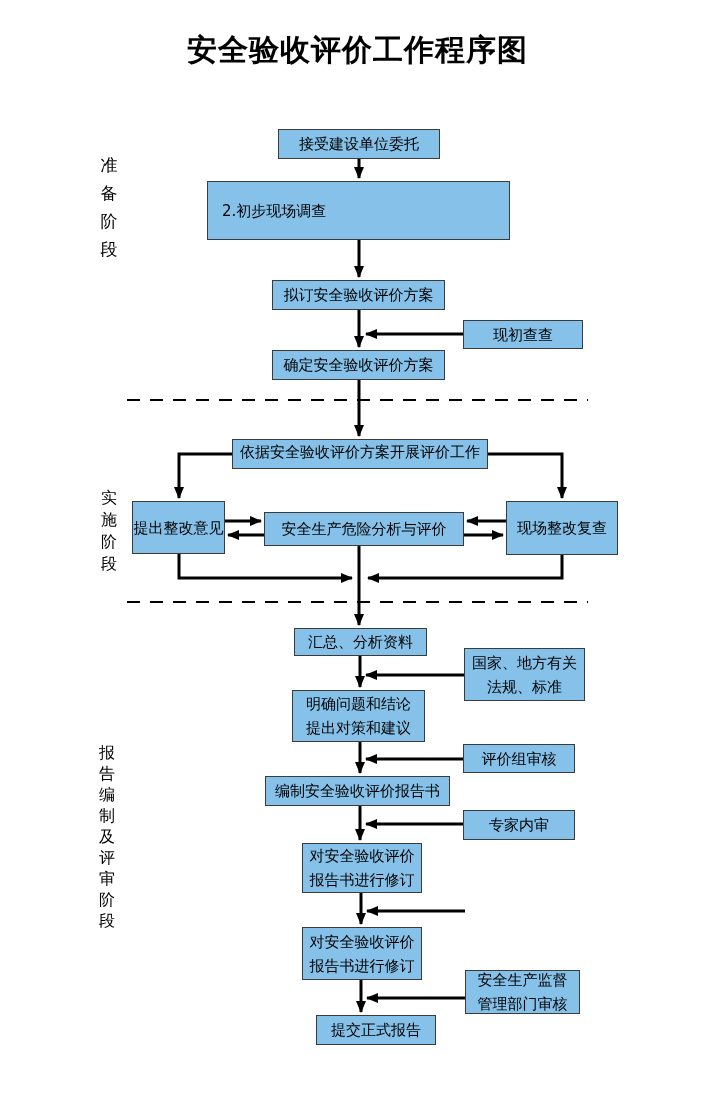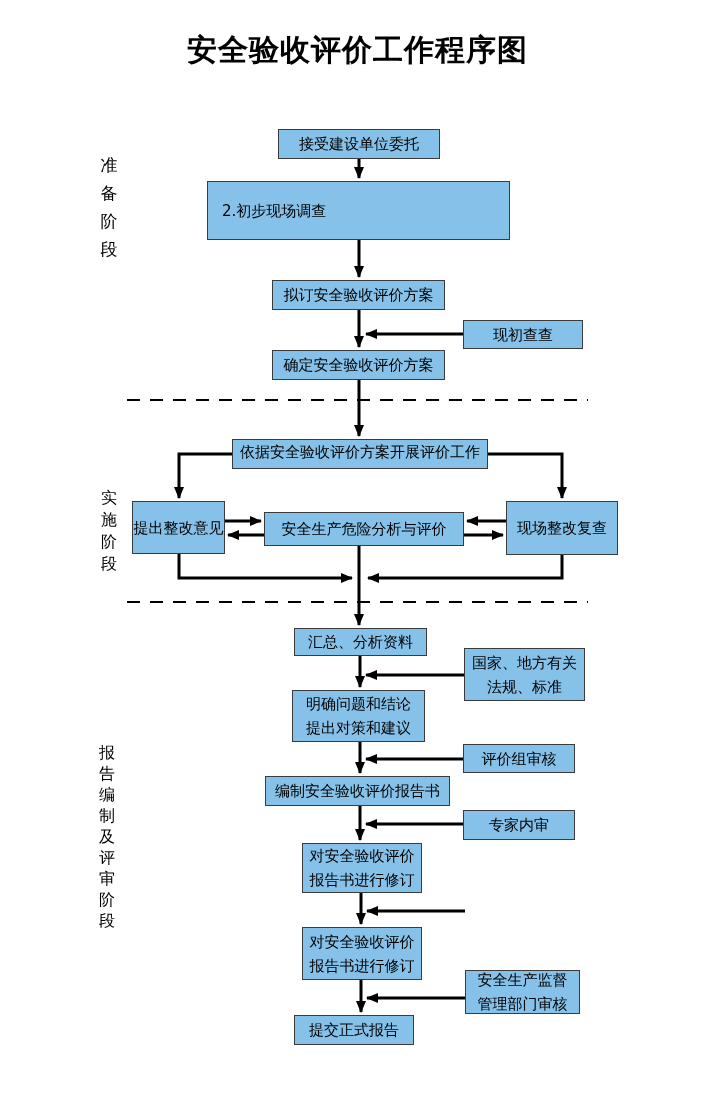--- a/index.html
+++ b/index.html
@@ -154,7 +154,7 @@
     <span>管理部门审核</span>
   </div>
 
-  <div class="node" style="left:294px;top:1015px;width:120px;height:30px;">提交正式报告</div>
+  <div class="node" style="left:316px;top:1015px;width:120px;height:30px;">提交正式报告</div>
 
 </div>
 

